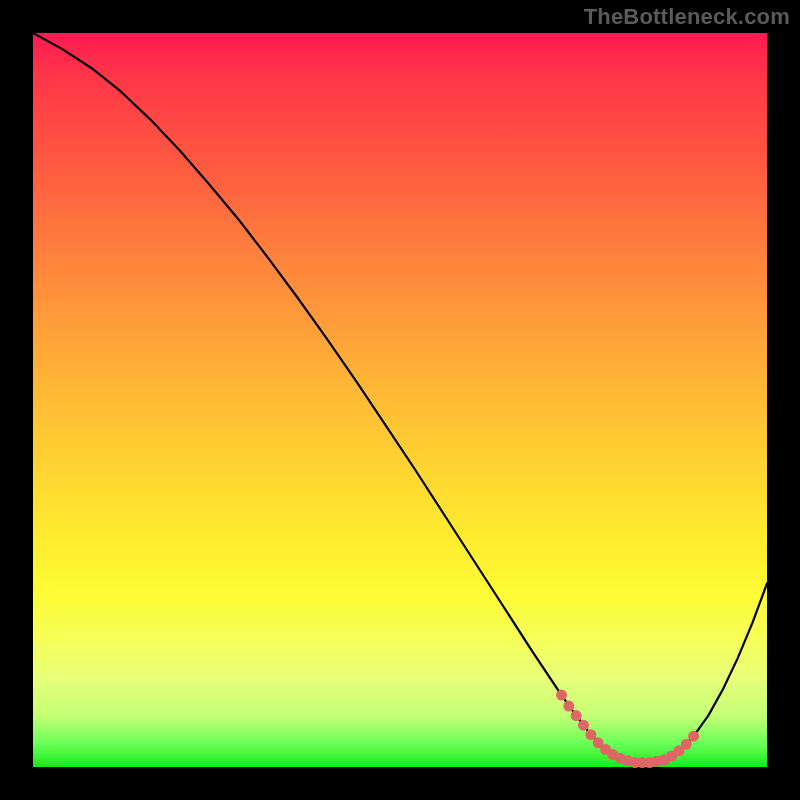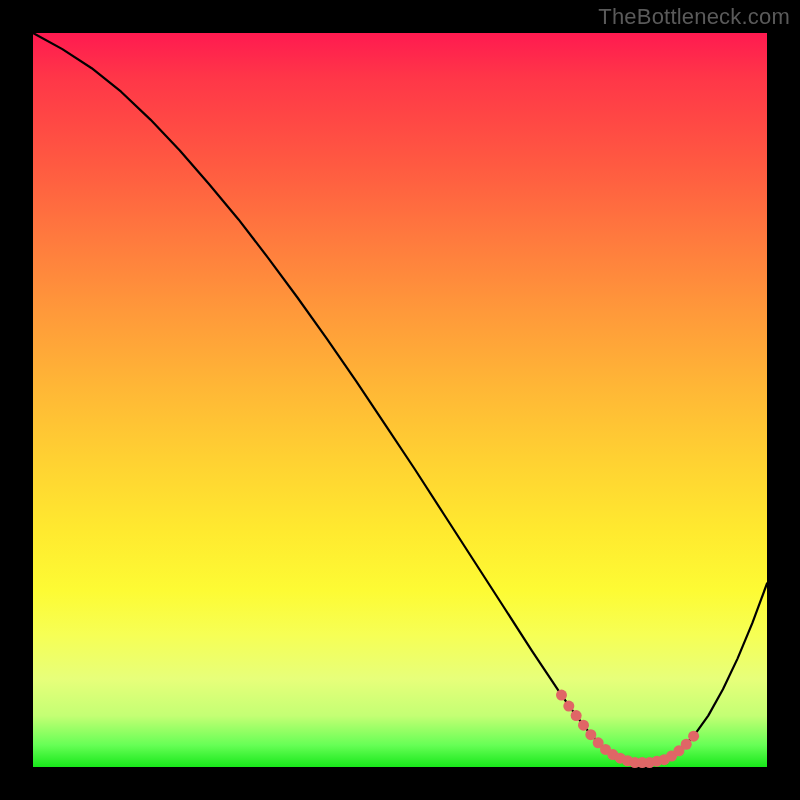--- a/index.html
+++ b/index.html
@@ -22,7 +22,7 @@
     top: 4px;
     right: 10px;
     font-size: 22px;
-    font-weight: 400;
+    font-weight: 700;
     color: #5a5a5a;
     letter-spacing: 0.2px;
     z-index: 10;

